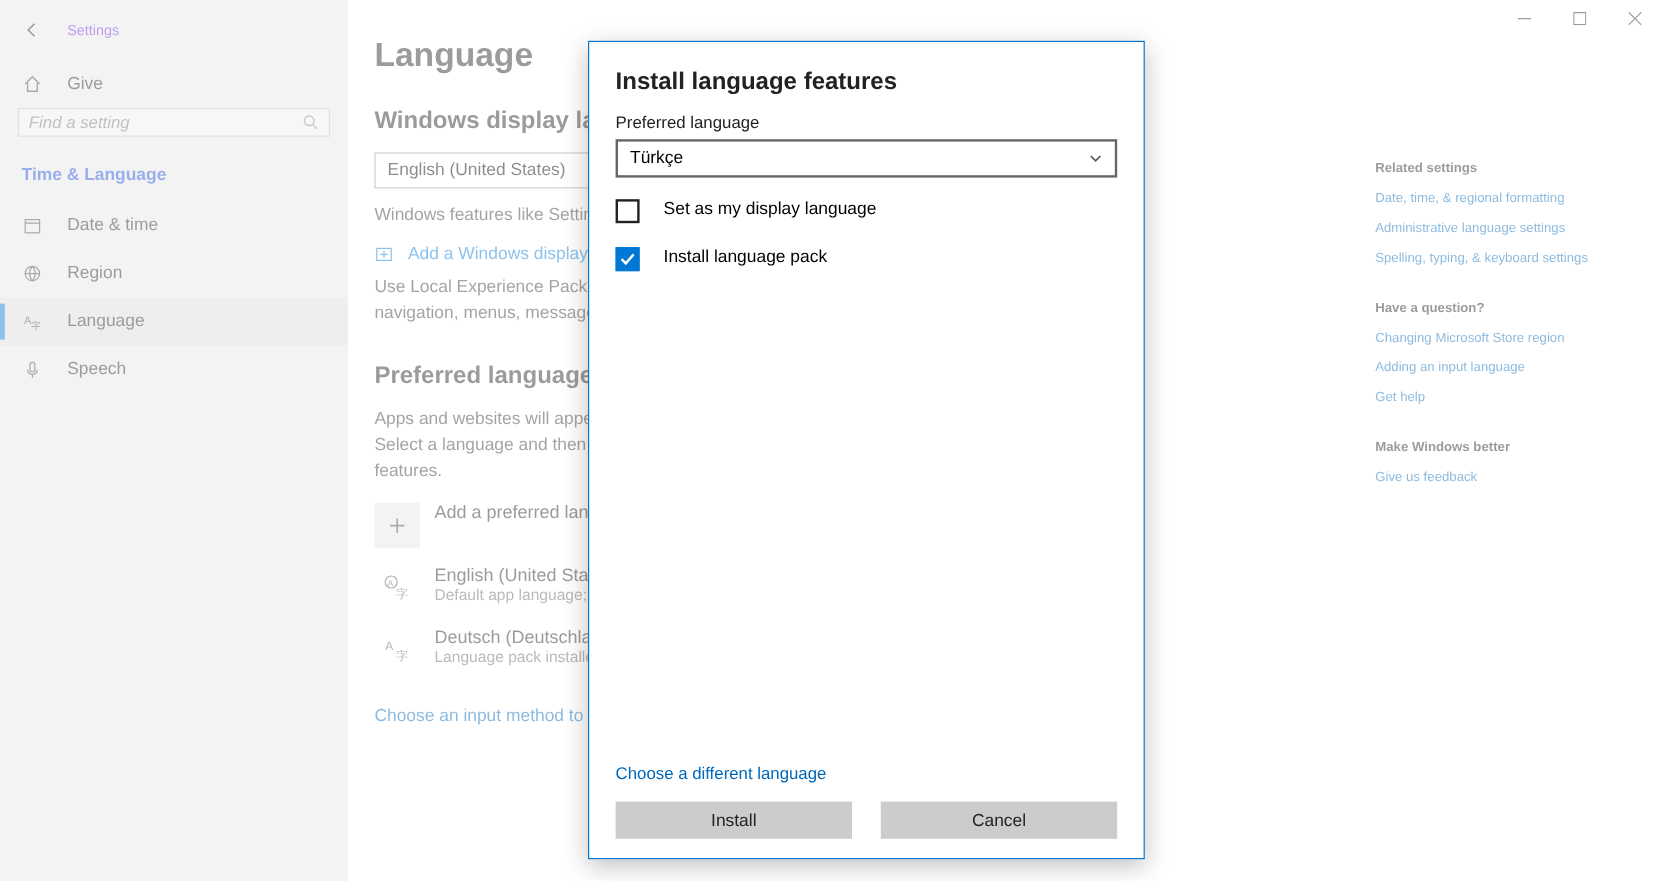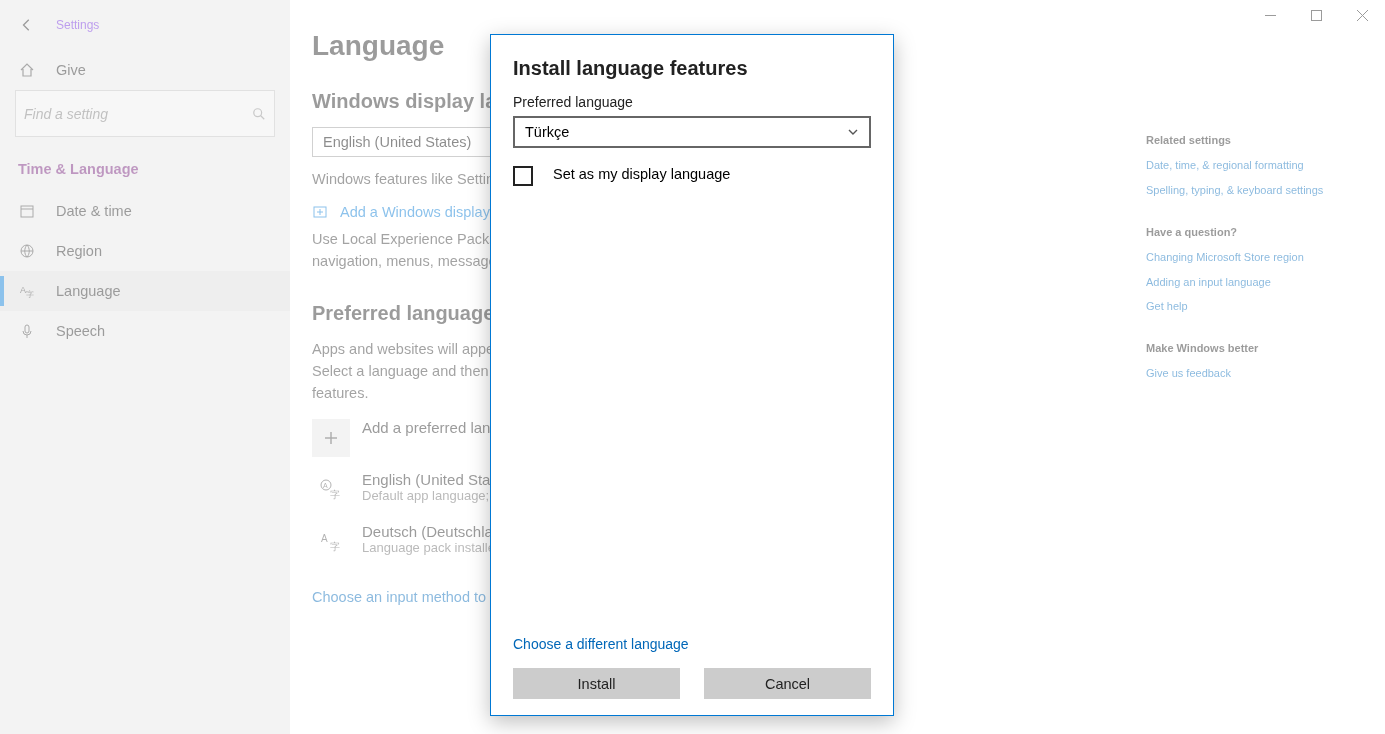--- a/index.html
+++ b/index.html
@@ -48,7 +48,7 @@
 .dim { position:absolute; inset:0; background:rgba(255,255,255,0.55); }
 
 
-.dialog { position:absolute; left:490px; top:34px; width:404px; height:682px; background:#fff; border:1px solid #0078d4; box-shadow:0 6px 20px rgba(0,0,0,0.25); padding:22px 22px 16px 22px; display:flex; flex-direction:column;}
+.dialog { position:absolute; left:490px; top:34px; width:464px; height:682px; background:#fff; border:1px solid #0078d4; box-shadow:0 6px 20px rgba(0,0,0,0.25); padding:22px 22px 16px 22px; display:flex; flex-direction:column;}
 .dialog h2.dtitle { font-size:20px; font-weight:600; color:#222; margin-bottom:14px;}
 .dialog .dlabel { font-size:14px; color:#222; margin-bottom:6px;}
 .dialog .dsel { width:100%; border:2px solid #666; height:32px; display:flex; align-items:center; padding:0 10px; font-size:14.5px; justify-content:space-between; margin-bottom:18px;}

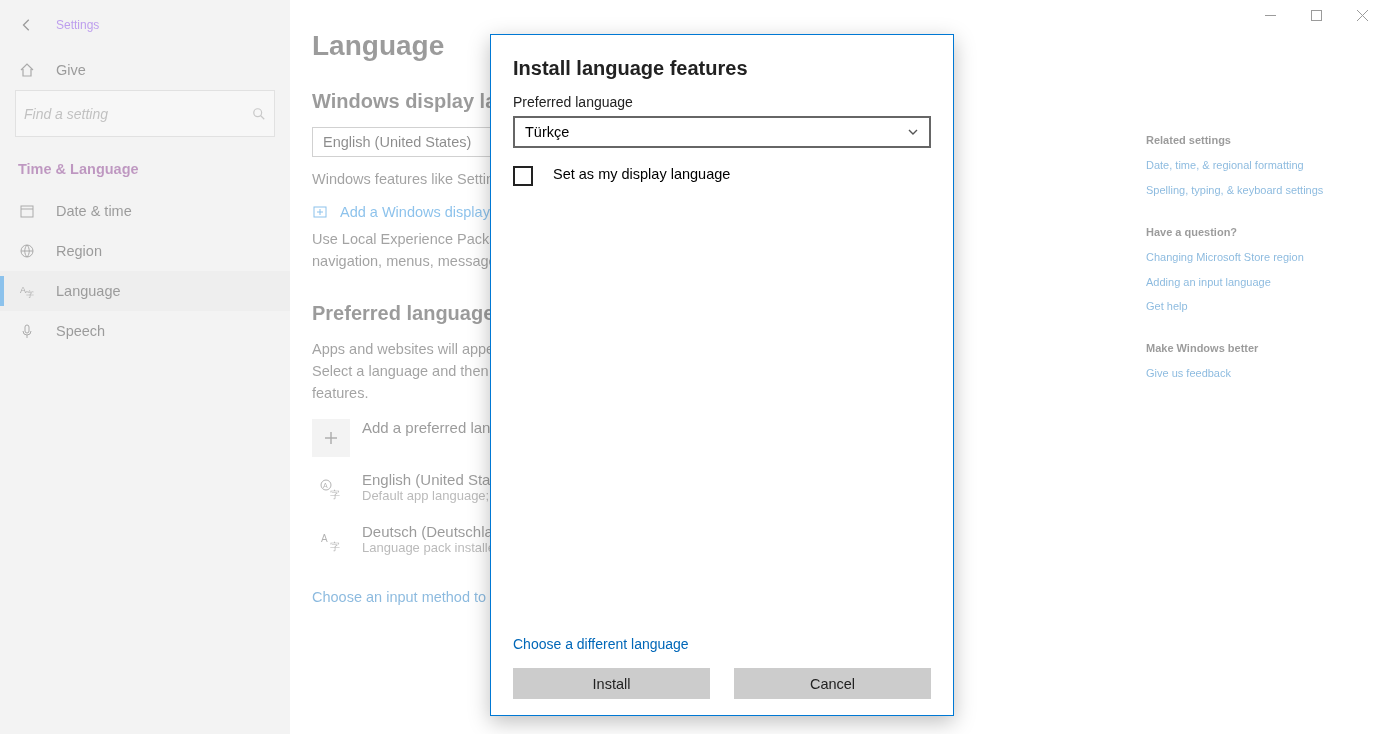--- a/index.html
+++ b/index.html
@@ -15,7 +15,7 @@
 .sidebar .nav-item.active::before { content:""; position:absolute; left:0; top:5px; bottom:5px; width:4px; background:#0078d4;}
 .sidebar .group-title { font-size:14.5px; font-weight:600; color:#701a75; padding:14px 0 14px 18px;}
 .sidebar .search-wrap { margin:0 15px 10px 15px; }
-.sidebar .search-wrap .search { display:flex; align-items:center; border:1px solid #bcbcbc; background:#eee; height:47px; padding:0 8px; }
+.sidebar .search-wrap .search { display:flex; align-items:center; border:1px solid #bcbcbc; background:#eee; height:24px; padding:0 8px; }
 .sidebar .search-wrap input { flex:1; border:none; background:transparent; font-size:14px; font-style:italic; color:#777; outline:none; }
 .sidebar .search-wrap .s-icon { width:14px; height:14px; color:#888; }
 

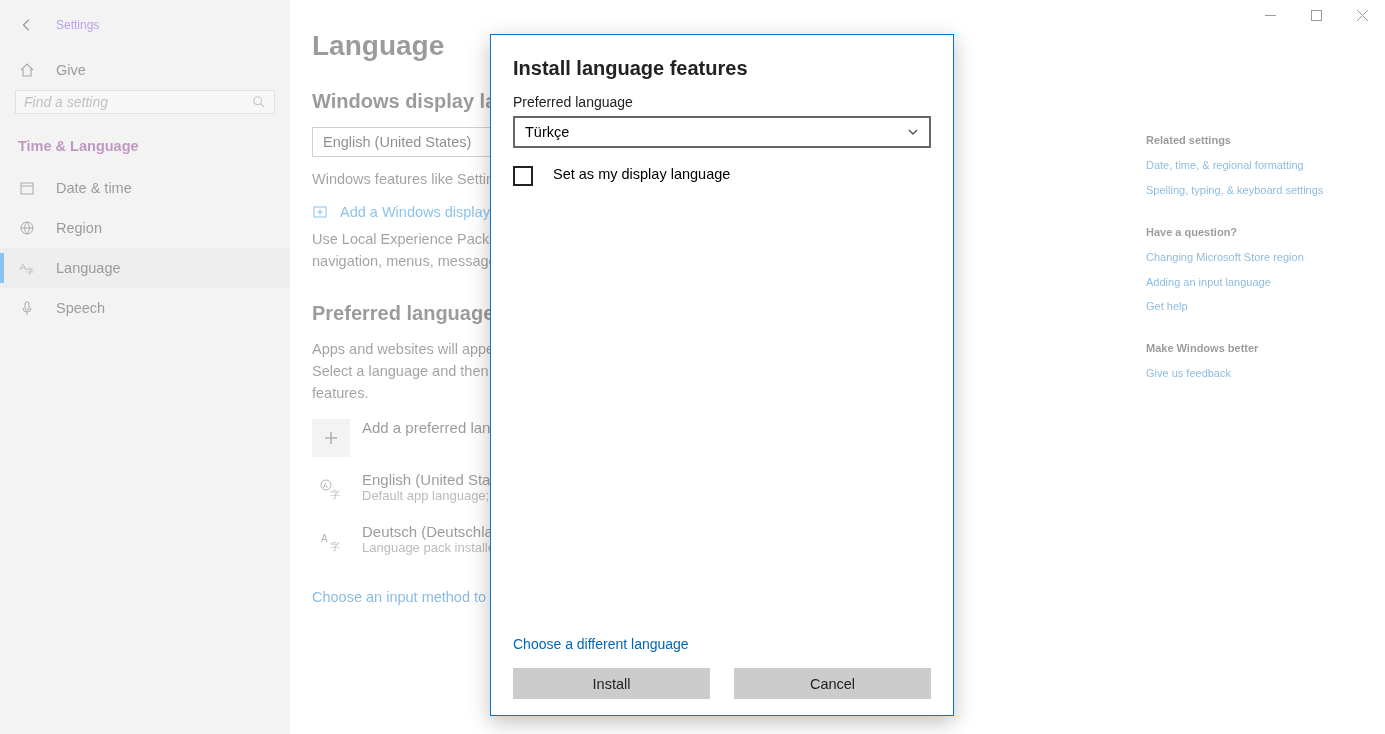--- a/index.html
+++ b/index.html
@@ -13,7 +13,7 @@
 .sidebar .nav-item .icon { width:18px; height:18px; margin-right:20px; display:flex; align-items:center; justify-content:center; color:#444;}
 .sidebar .nav-item.active { background:#d9d9d9; position:relative;}
 .sidebar .nav-item.active::before { content:""; position:absolute; left:0; top:5px; bottom:5px; width:4px; background:#0078d4;}
-.sidebar .group-title { font-size:14.5px; font-weight:600; color:#701a75; padding:14px 0 14px 18px;}
+.sidebar .group-title { font-size:14.5px; font-weight:600; color:#1d4ed8; padding:14px 0 14px 18px;}
 .sidebar .search-wrap { margin:0 15px 10px 15px; }
 .sidebar .search-wrap .search { display:flex; align-items:center; border:1px solid #bcbcbc; background:#eee; height:24px; padding:0 8px; }
 .sidebar .search-wrap input { flex:1; border:none; background:transparent; font-size:14px; font-style:italic; color:#777; outline:none; }

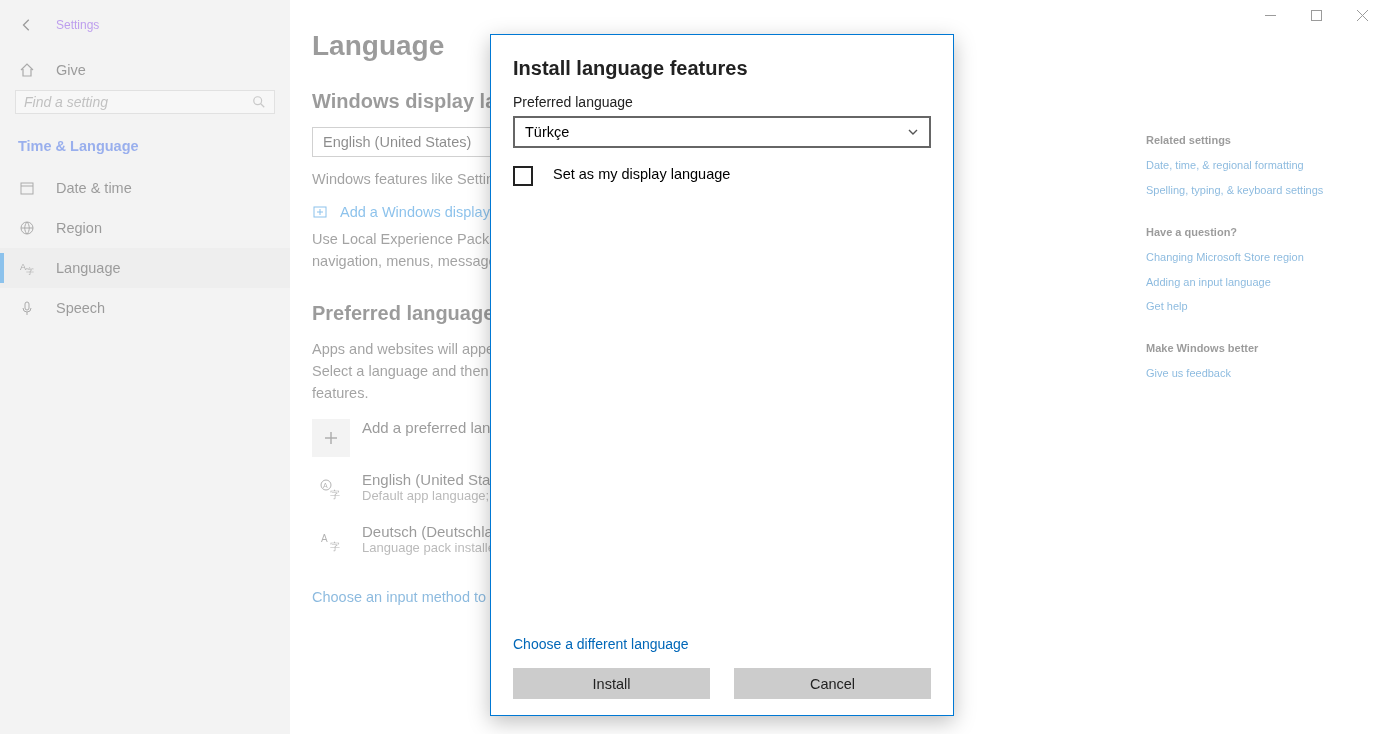--- a/index.html
+++ b/index.html
@@ -226,6 +226,7 @@
   <div class="rightcol">
     <div class="rh">Related settings</div>
     <span class="rlink">Date, time, &amp; regional formatting</span>
+    <span class="rlink">Administrative language settings</span>
     <span class="rlink">Spelling, typing, &amp; keyboard settings</span>
 
     <div class="rh">Have a question?</div>

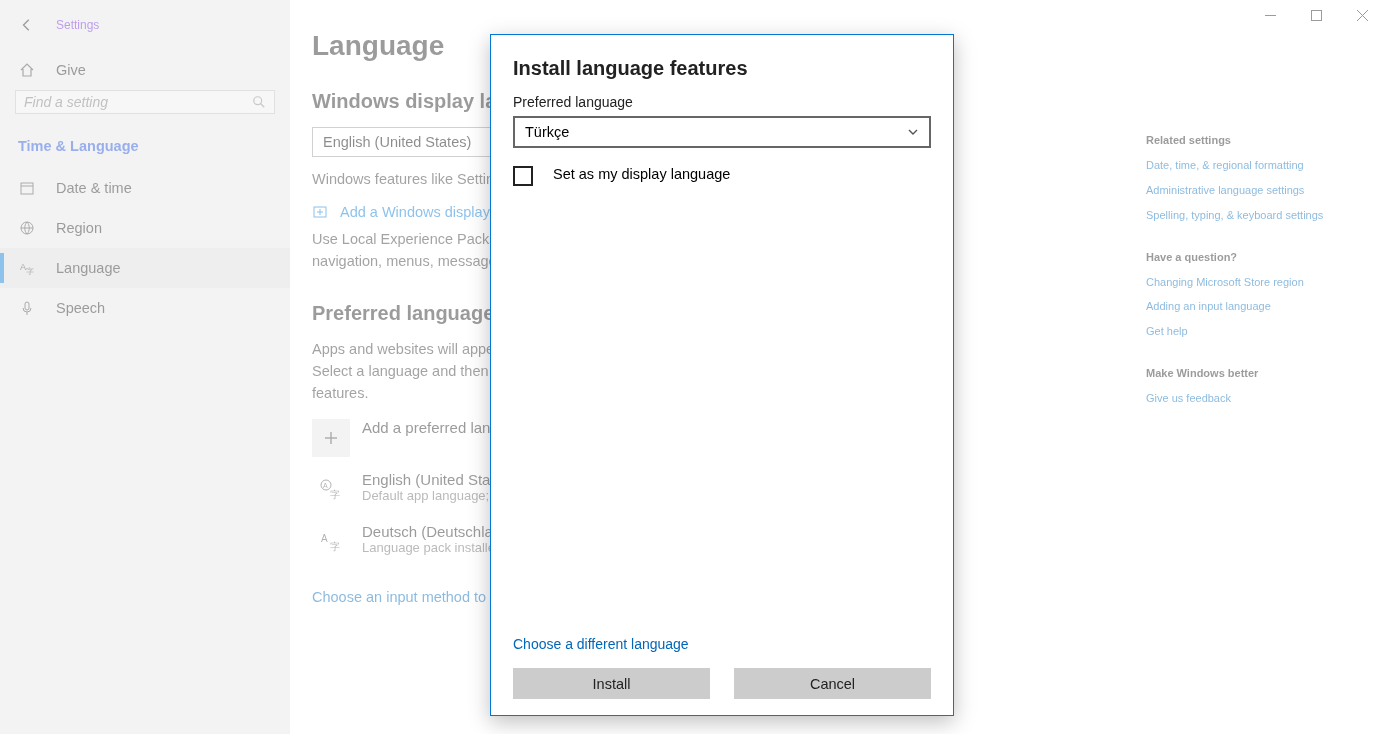--- a/index.html
+++ b/index.html
@@ -256,6 +256,14 @@
       <div class="chk"></div>
       <span>Set as my display language</span>
     </div>
+    <div class="chk-row">
+      <div class="chk checked">
+          <svg viewBox="0 0 14 14" width="14" height="14">
+            <path d="M2 7 L5.5 10.5 L12 3" stroke="#fff" stroke-width="2" fill="none"></path>
+          </svg>
+        </div>
+      <span>Install language pack</span>
+    </div>
 
     <div class="dspacer"></div>
     <div class="dlink">Choose a different language</div>

